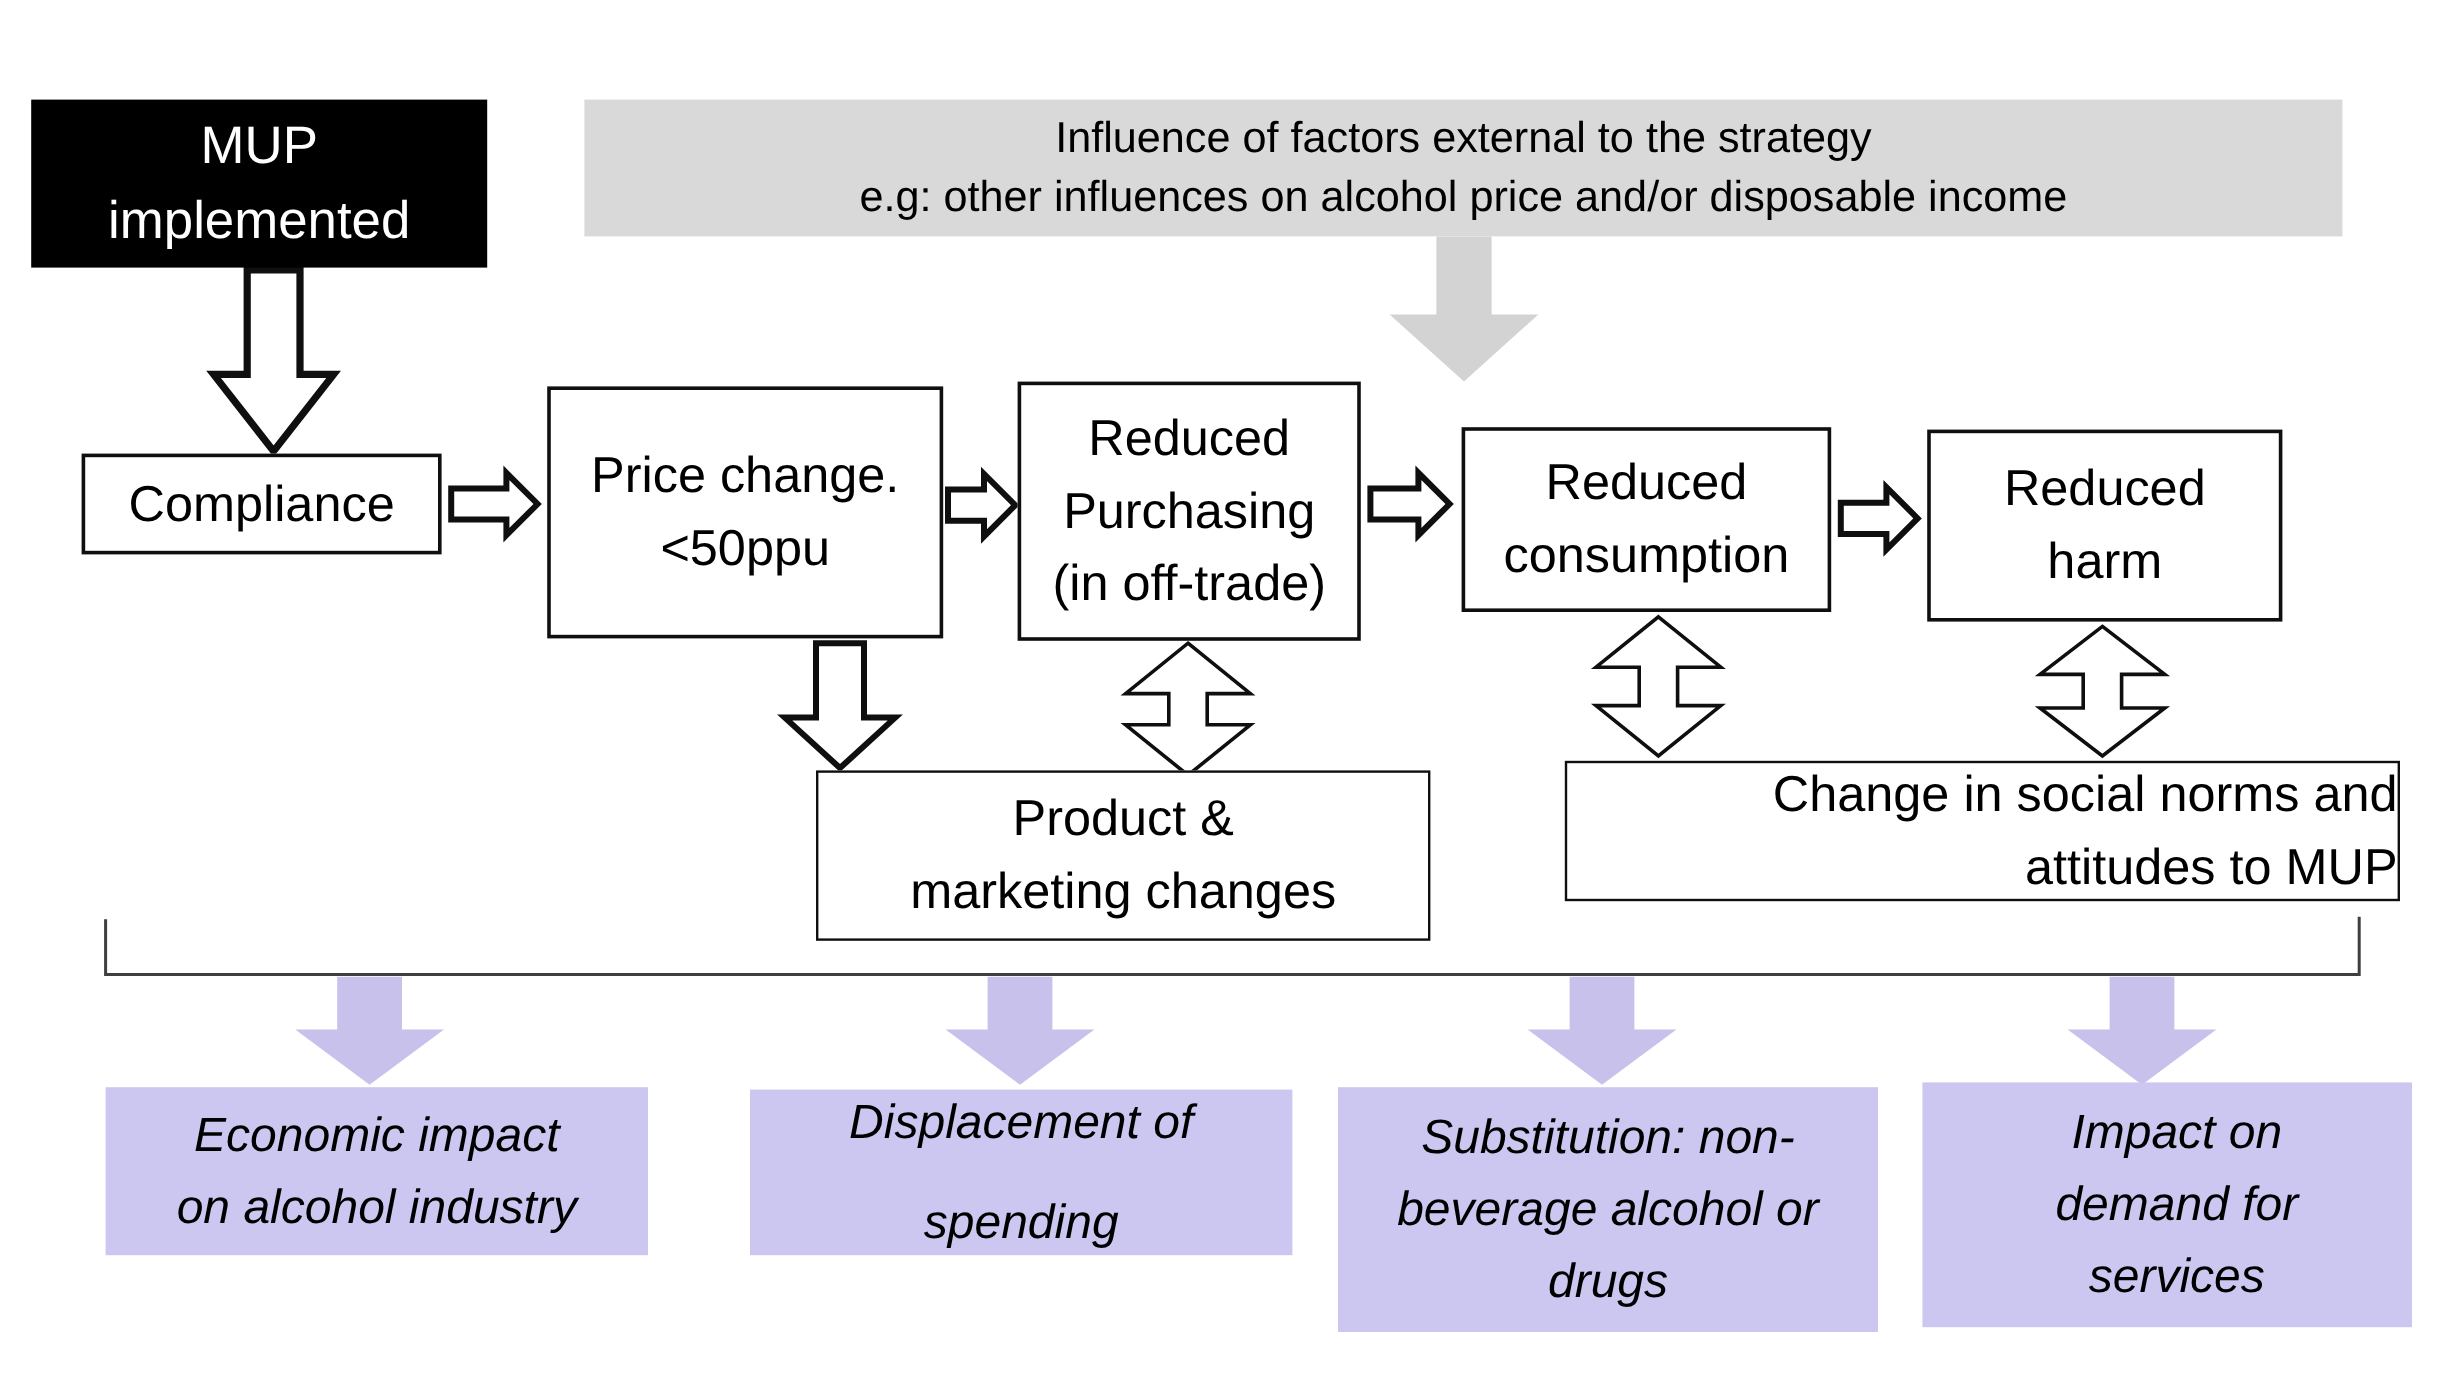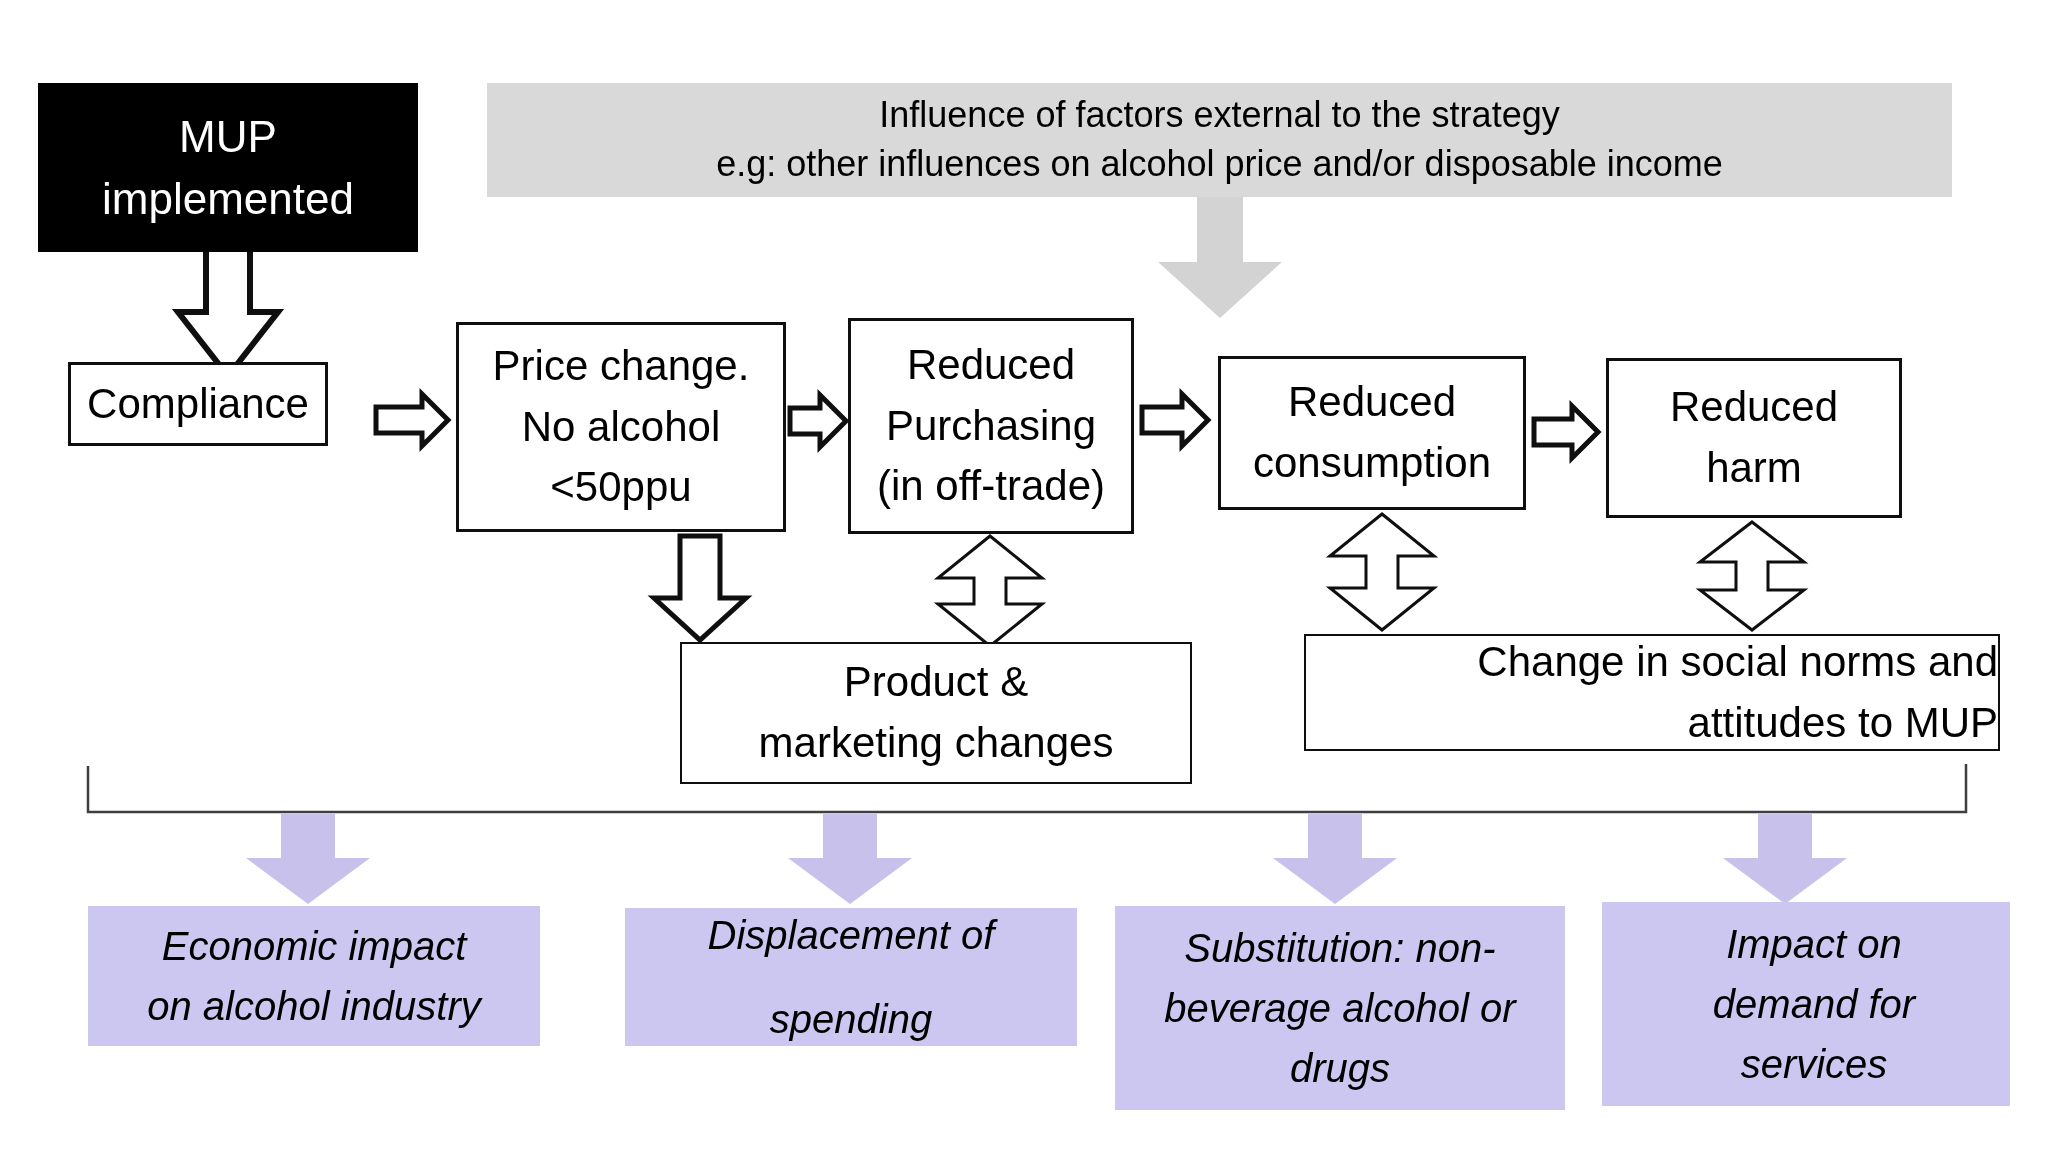--- a/index.html
+++ b/index.html
@@ -73,7 +73,7 @@
     <polygon class="arrow-purple" points="1758,814 1812,814 1812,858 1847,858 1785,904 1723,858 1758,858"></polygon>
   </svg>
 
-  <div class="node black-box" style="left:38px;top:83px;width:380px;height:169px;">
+  <div class="node black-box" style="left:26px;top:83px;width:380px;height:140px;">
     <span class="line">MUP</span>
     <span class="line">implemented</span>
   </div>

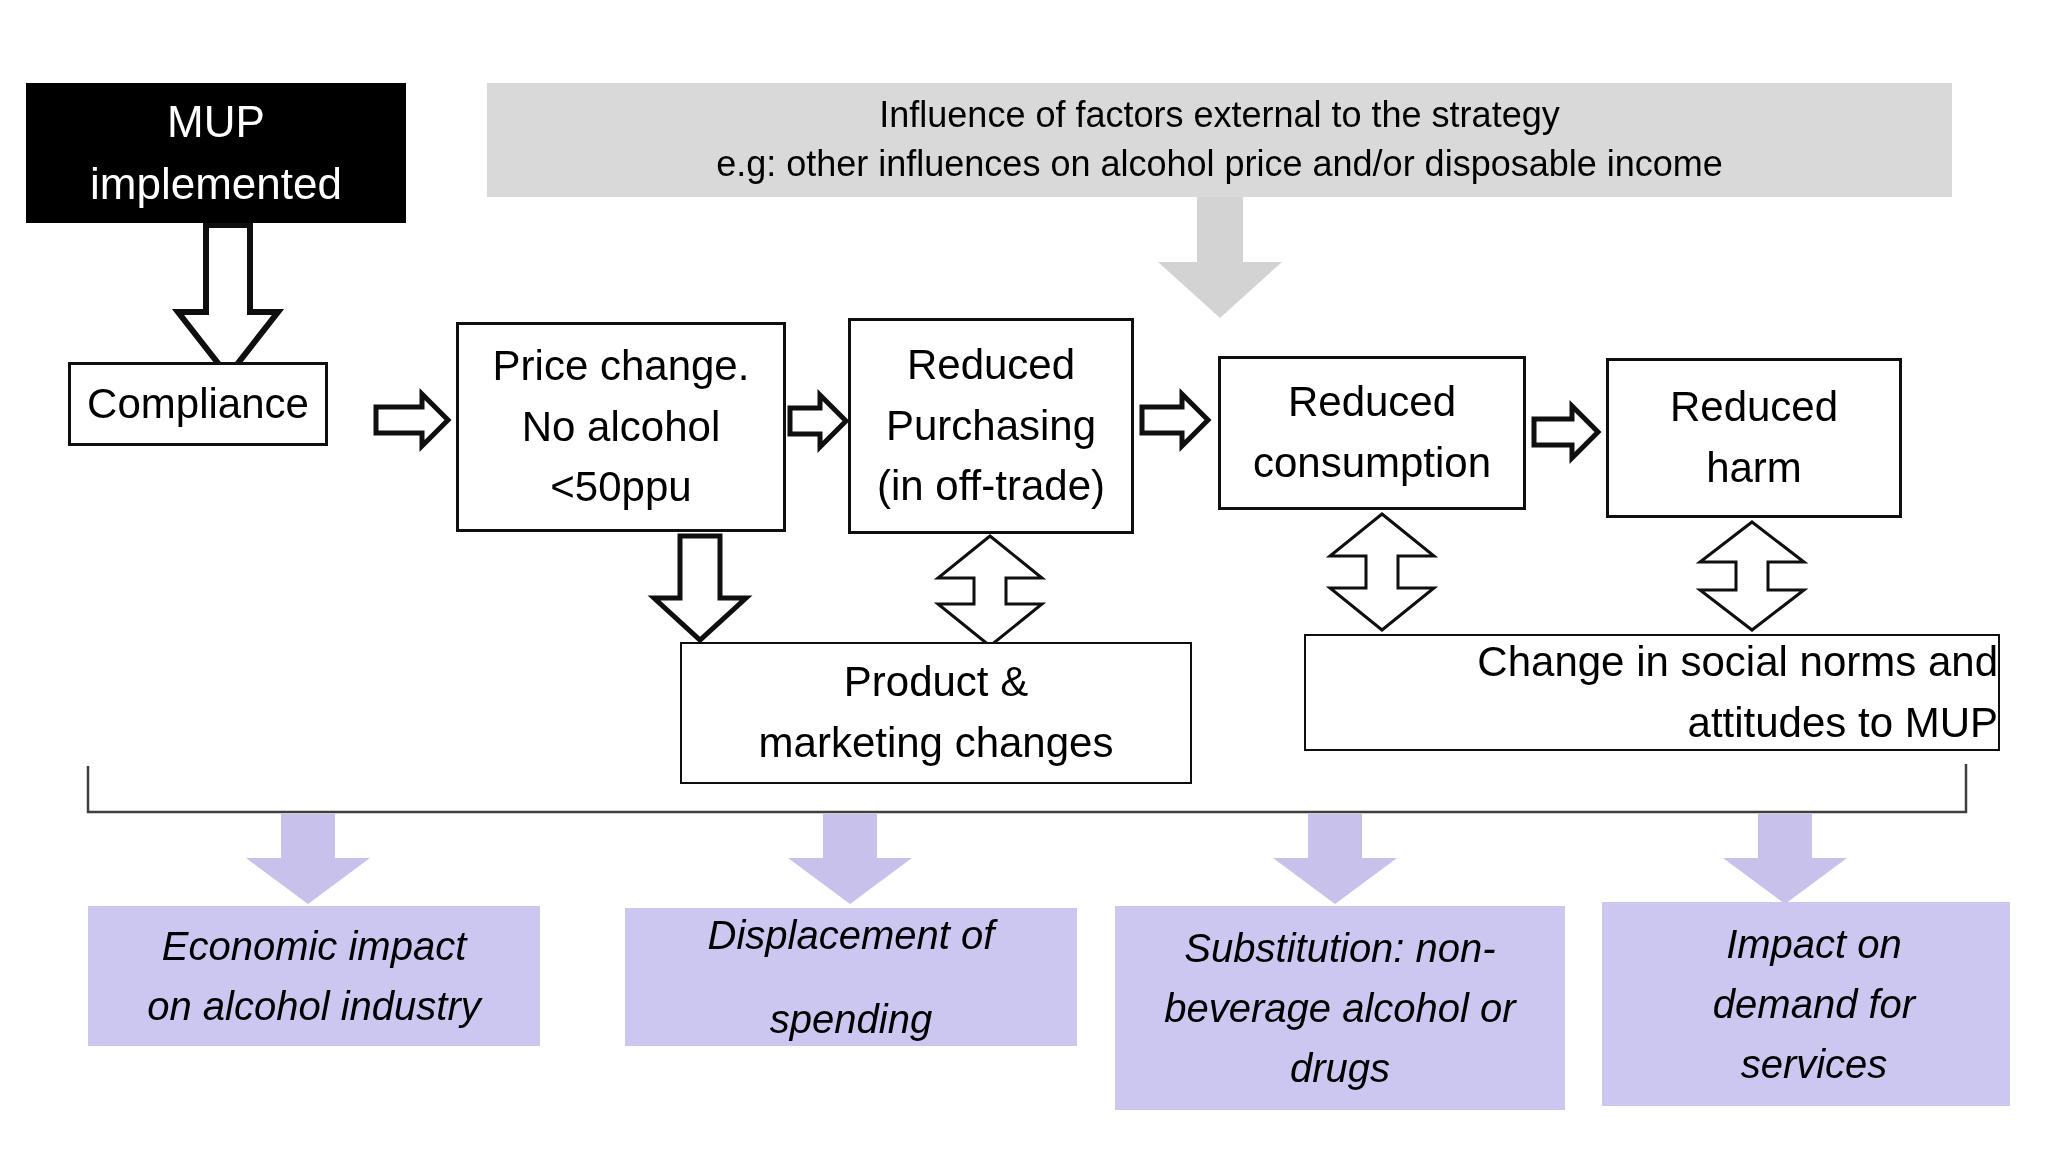--- a/index.html
+++ b/index.html
@@ -83,7 +83,7 @@
     <span class="line">e.g: other influences on alcohol price and/or disposable income</span>
   </div>
 
-  <div class="node bordered white-box" style="left:68px;top:362px;width:260px;height:84px;">
+  <div class="node bordered white-box" style="left:68px;top:378px;width:300px;height:84px;">
     <span class="line">Compliance</span>
   </div>
 

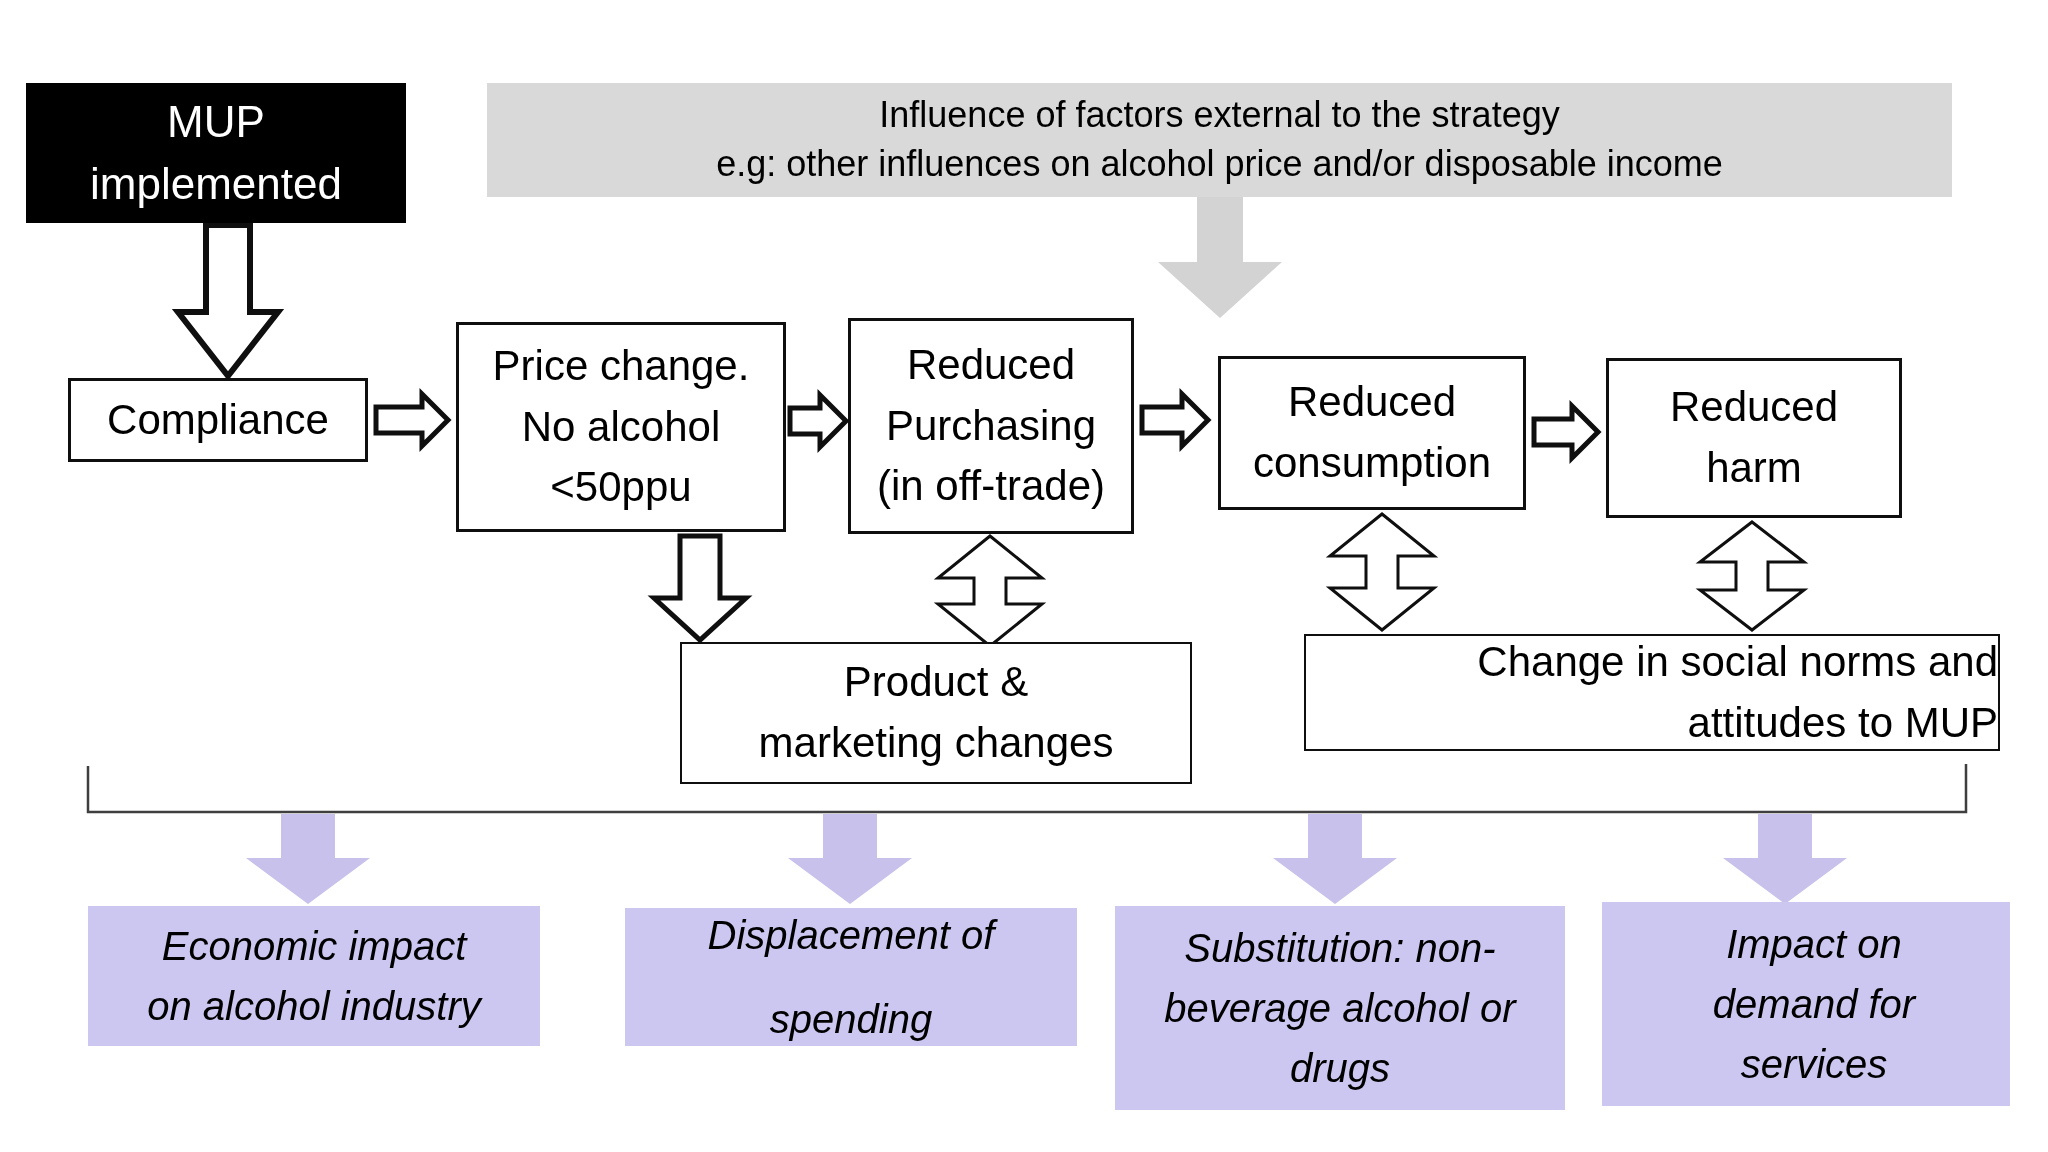--- a/index.html
+++ b/index.html
@@ -89,7 +89,6 @@
 
   <div class="node bordered white-box" style="left:456px;top:322px;width:330px;height:210px;align-items:center;">
     <span class="line">Price change.</span>
-    <span class="line">No alcohol</span>
     <span class="line">&lt;50ppu</span>
   </div>
 

